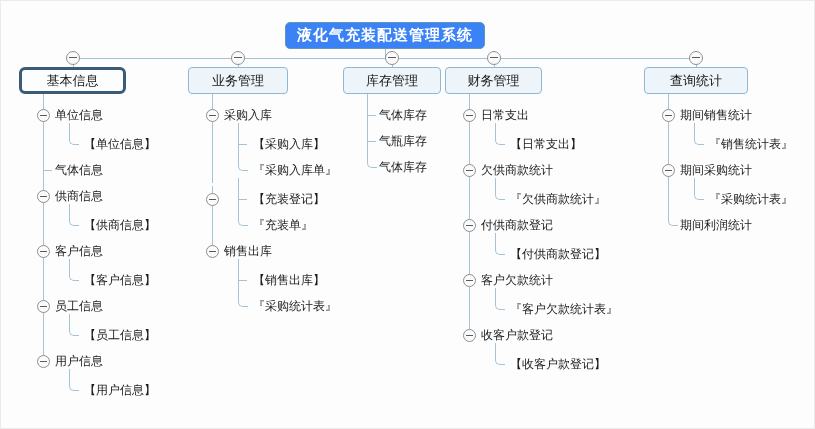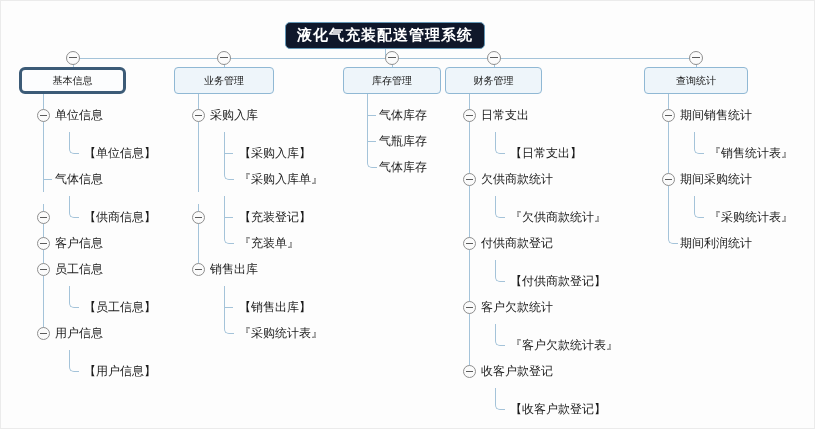--- a/index.html
+++ b/index.html
@@ -19,7 +19,7 @@
   .title-box {
     position: absolute; left: 284px; top: 21px;
     width: 200px; height: 27px;
-    background: #0f172a;
+    background: #3b82f6;
     border: 1px solid #6397b6;
     border-radius: 5px;
     color: #ffffff; font-size: 15px; font-weight: bold;

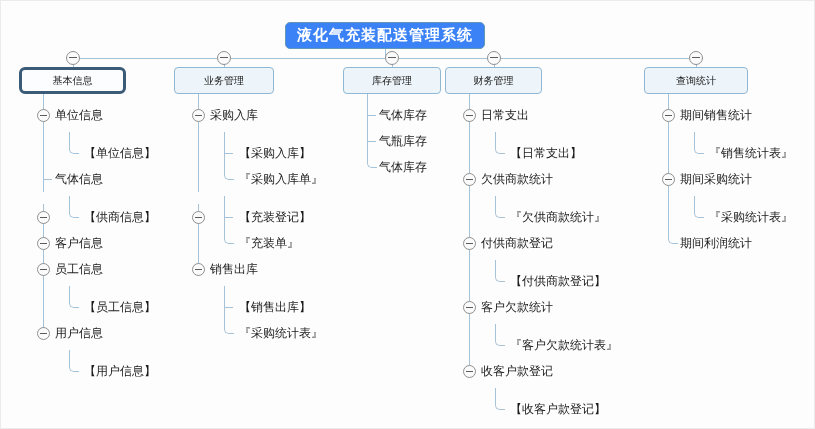--- a/index.html
+++ b/index.html
@@ -38,7 +38,7 @@
     border: 1px solid #90b8d4;
     border-radius: 4px;
     display: flex; align-items: center; justify-content: center;
-    font-size: 10px; color: #151515;
+    font-size: 13px; color: #151515;
     white-space: nowrap;
     position: relative; z-index: 2;
   }

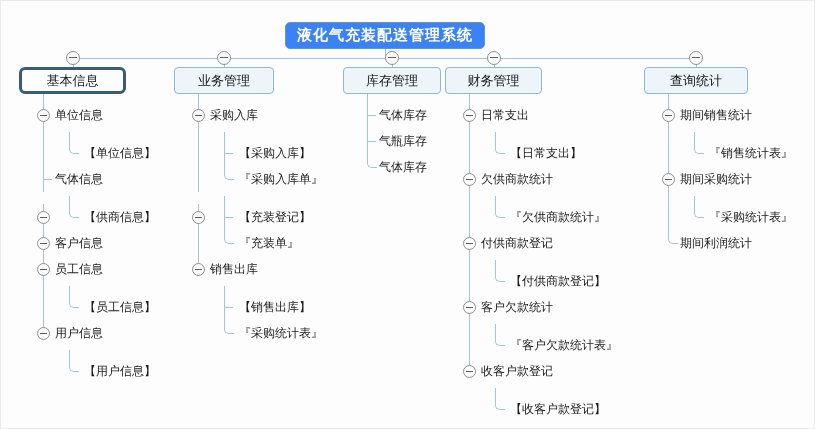--- a/index.html
+++ b/index.html
@@ -177,7 +177,7 @@
         </li>
       </ul>
     </div>
-    <div class="branch" style="left: 173px; width: 100px;">
+    <div class="branch" style="left: 187px; width: 100px;">
       <span class="stub vline"></span>
       <span class="collapse top"></span>
       <div class="branch-box">

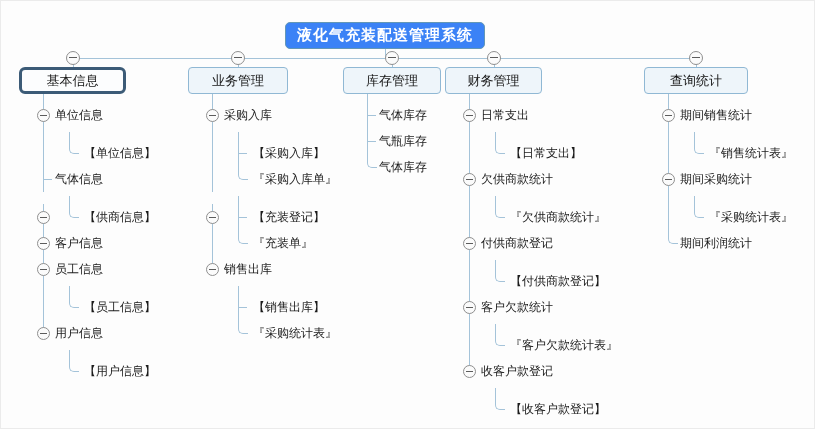--- a/index.html
+++ b/index.html
@@ -70,7 +70,7 @@
 
   
   ul.tree { list-style: none; margin: 8px 0 0 24px; padding: 0; position: relative; }
-  ul.tree ul { list-style: none; margin: 12px 0 0 26px; padding: 0; }
+  ul.tree ul { list-style: none; margin: 3px 0 0 26px; padding: 0; }
   .tree li { position: relative; }
   .tree li::before {
     content: ""; position: absolute; left: 0; top: 0; height: 100%;

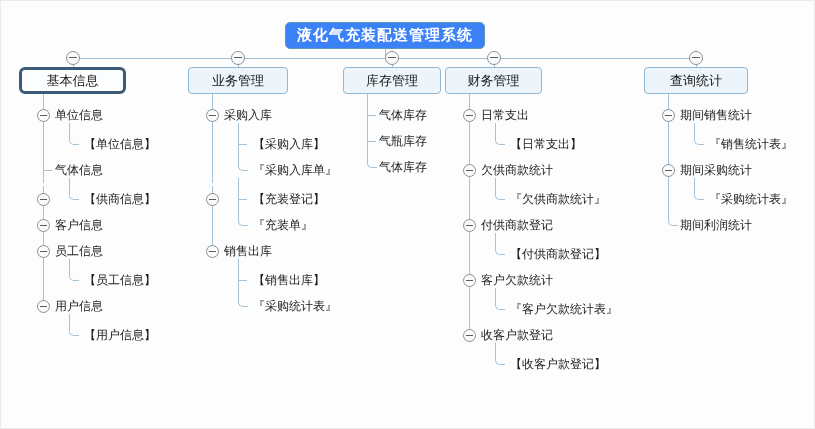--- a/index.html
+++ b/index.html
@@ -135,6 +135,9 @@
         </li>
         <li class="has-circle">
           <span class="collapse"></span>
+          <div class="row">
+            <span class="lab">供商信息</span>
+          </div>
           <ul class="tree">
             <li class="leaf">
               <div class="row">

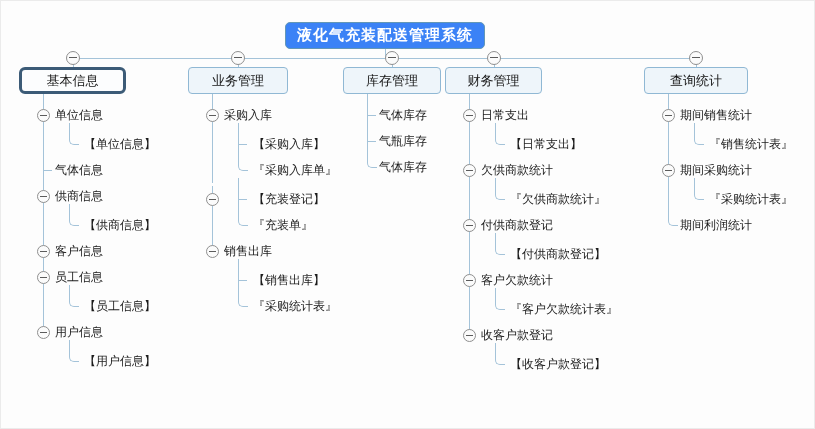--- a/index.html
+++ b/index.html
@@ -151,6 +151,13 @@
           <div class="row">
             <span class="lab">客户信息</span>
           </div>
+          <ul class="tree">
+            <li class="leaf">
+              <div class="row">
+                <span class="lab">【客户信息】</span>
+              </div>
+            </li>
+          </ul>
         </li>
         <li class="has-circle">
           <span class="collapse"></span>

